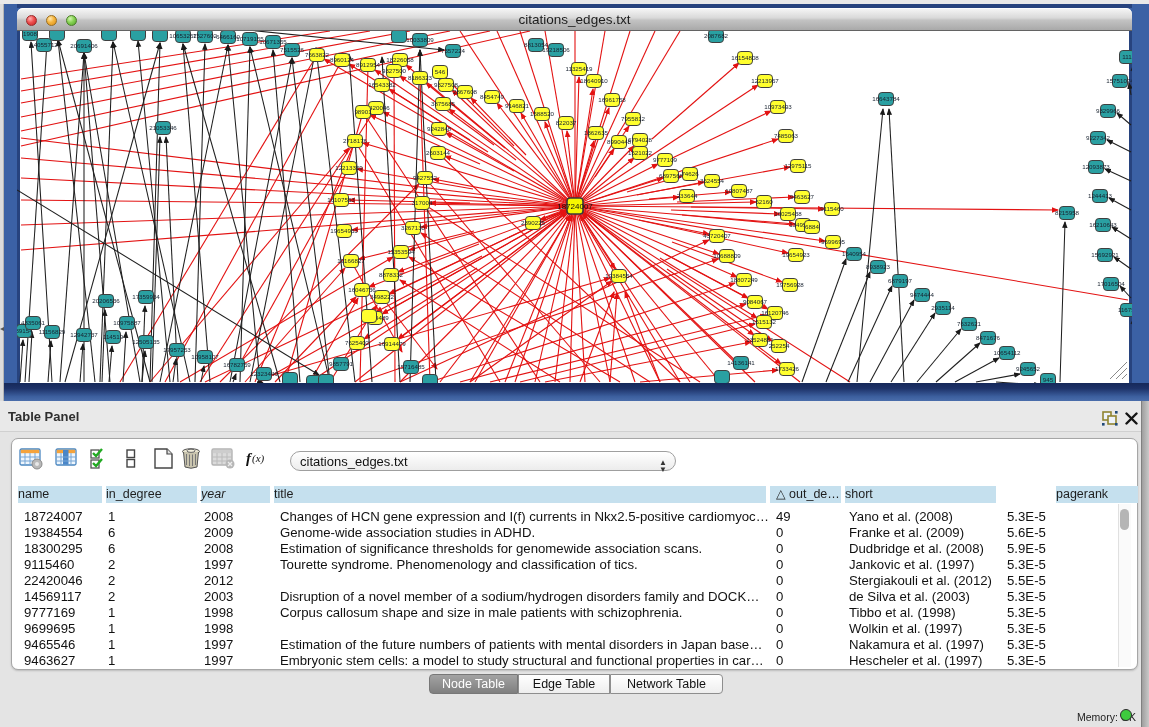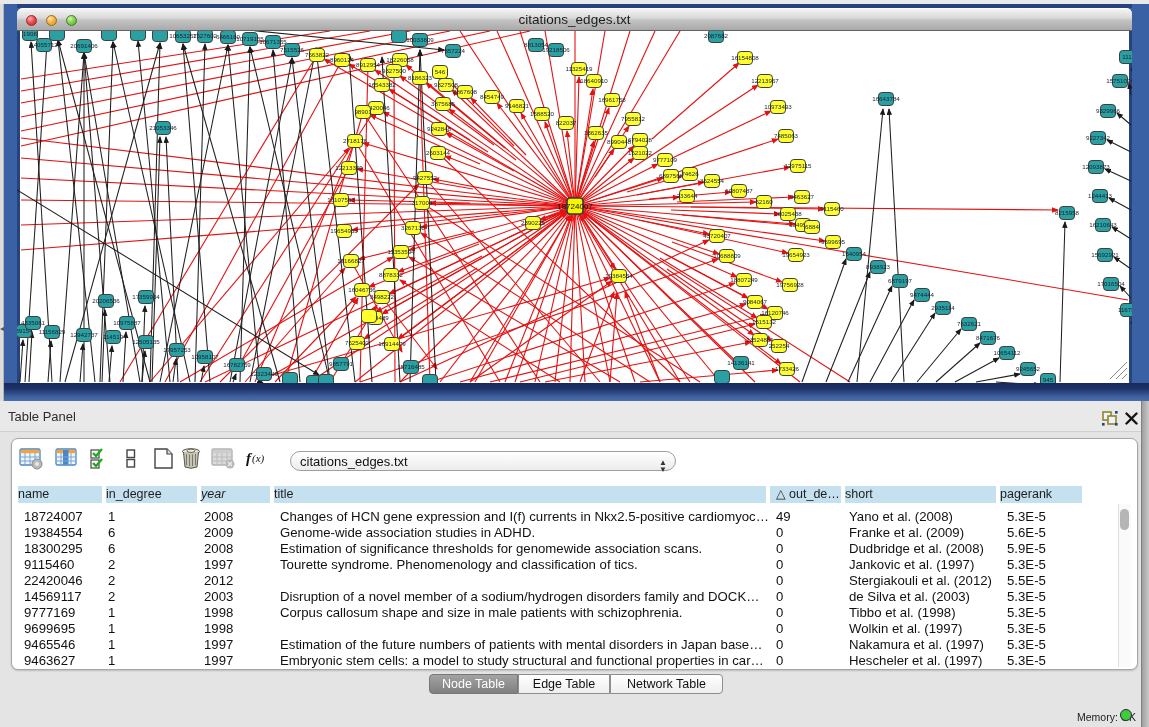--- a/index.html
+++ b/index.html
@@ -19,7 +19,7 @@
   border-left:3px solid #27437e; border-right:3px solid #27437e; }
 #tablepanel { position:absolute; left:0; top:401px; width:1149px; height:326px; background:#e4e4e4; }
 #tphead { position:absolute; left:0; top:0; width:1149px; height:31px; background:#e9e9e9; border-bottom:1px solid #d0d0d0;}
-#tphead .t { position:absolute; left:8px; top:8px; font-size:13px; color:#2e2e2e; }
+#tphead .t { position:absolute; left:8px; top:8px; font-size:13px; color:#2e2e2e;font-weight:bold; }
 #container { position:absolute; left:11px; top:438px; width:1127px; height:232px; background:#fff;
   border:1px solid #a6a6a6; border-radius:7px; box-shadow:0 1px 2px rgba(0,0,0,0.18); }
 .hcell { position:absolute; top:486px; height:17px; background:#c5e0ee; border-right:2px solid #fff;

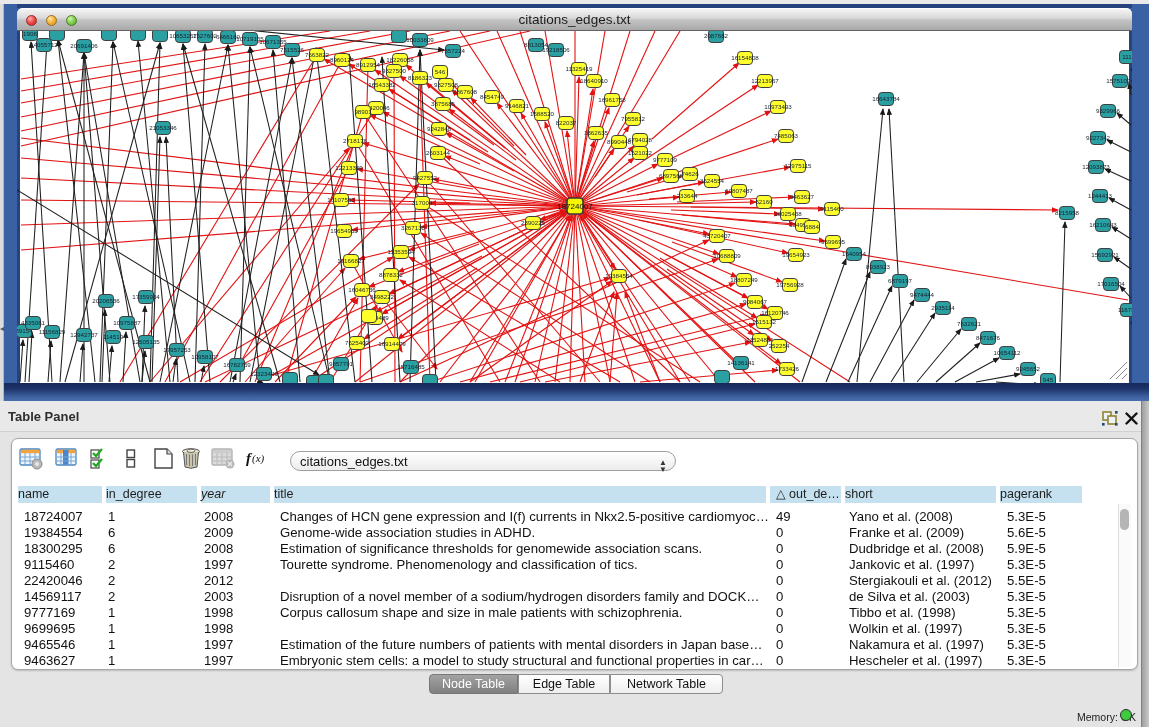--- a/index.html
+++ b/index.html
@@ -629,7 +629,7 @@
 <div class="hcell" style="left:274px;width:494px;">title</div>
 <div class="hcell" style="left:770px;width:73px;text-align:left;padding-left:6px;">△ out_de…</div>
 <div class="hcell" style="left:845px;width:153px;">short</div>
-<div class="hcell" style="left:1000px;width:82px;border-right:none;">pagerank</div>
+<div class="hcell" style="left:1056px;width:82px;border-right:none;">pagerank</div>
 <div class="trow" style="top:508px">
       <span style="left:24px">18724007</span>
       <span style="left:108px">1</span>

